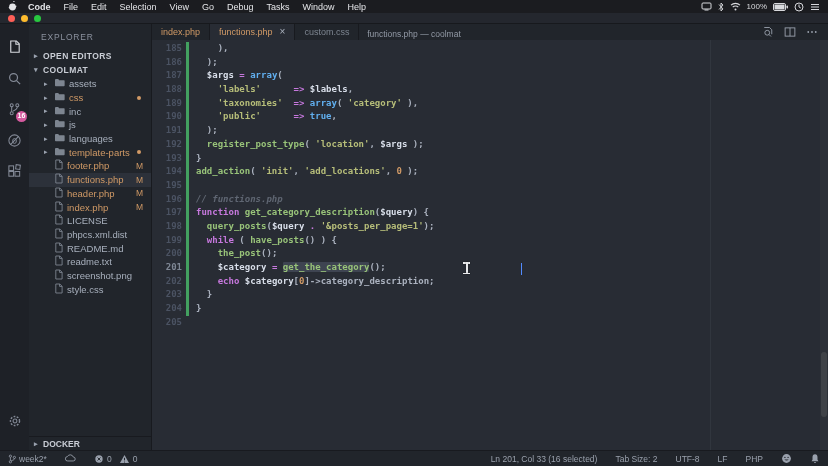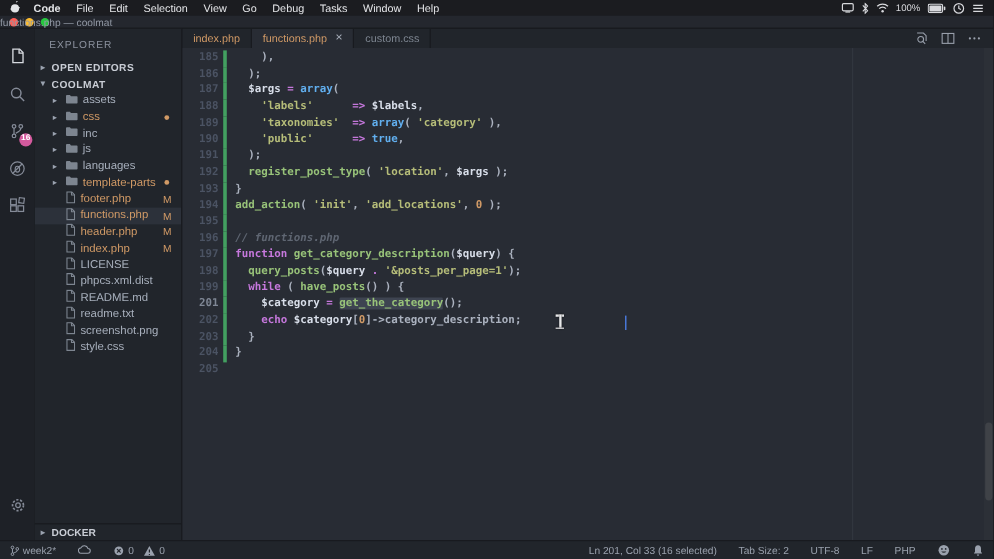--- a/index.html
+++ b/index.html
@@ -22,7 +22,7 @@
               border-bottom:1px solid #17191d; }
   .traffic { position:absolute; left:8px; top:2px; display:flex; gap:6px; }
   .traffic span { width:7px; height:7px; border-radius:50%; display:block; }
-  .titlebar .wtitle { position:absolute; left:0; right:0; top:1px; 
+  .titlebar .wtitle { position:absolute; left:0; right:0; top:16px; text-align:center;
                       font-size:8.5px; color:#9299a5; }
 
   

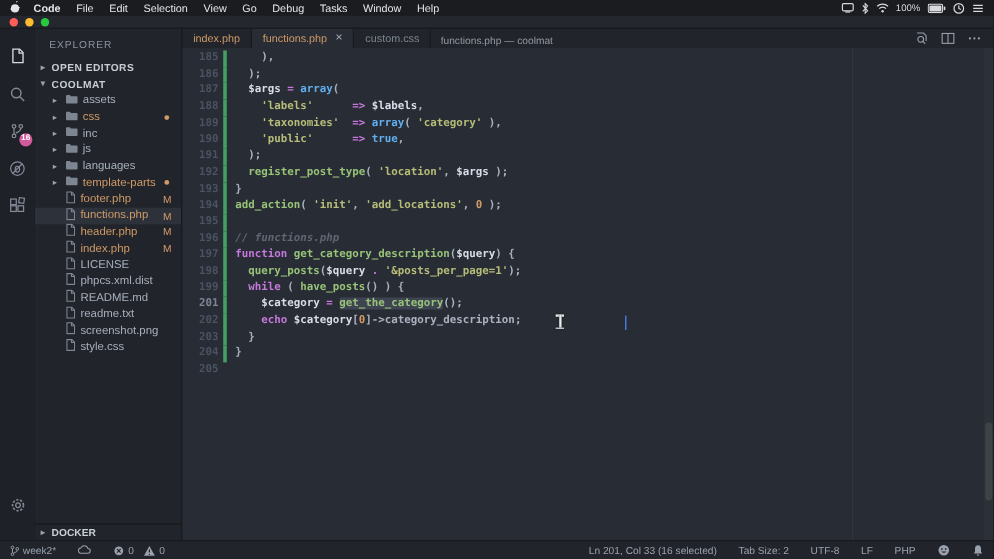--- a/index.html
+++ b/index.html
@@ -420,6 +420,7 @@
             <div class="cline mod"><span class="ln">197</span><span class="git"></span><span class="src"><span class="tk-kw">function</span><span class="tk-pun"> </span><span class="tk-fn">get_category_description</span><span class="tk-pun">(</span><span class="tk-var">$query</span><span class="tk-pun">) {</span></span></div>
             <div class="cline mod"><span class="ln">198</span><span class="git"></span><span class="src"><span class="tk-pun">  </span><span class="tk-fn">query_posts</span><span class="tk-pun">(</span><span class="tk-var">$query</span><span class="tk-pun"> </span><span class="tk-kw">.</span><span class="tk-pun"> </span><span class="tk-str">'&amp;posts_per_page=1'</span><span class="tk-pun">);</span></span></div>
             <div class="cline mod"><span class="ln">199</span><span class="git"></span><span class="src"><span class="tk-pun">  </span><span class="tk-kw">while</span><span class="tk-pun"> ( </span><span class="tk-fn">have_posts</span><span class="tk-pun">() ) {</span></span></div>
+            <div class="cline mod"><span class="ln">200</span><span class="git"></span><span class="src"><span class="tk-pun">    </span><span class="tk-fn">the_post</span><span class="tk-pun">();</span></span></div>
             <div class="cline mod"><span class="ln active">201</span><span class="git"></span><span class="src"><span class="tk-pun">    </span><span class="tk-var">$category</span><span class="tk-pun"> </span><span class="tk-kw">=</span><span class="tk-pun"> </span><span class="tk-fn tk-sel">get_the_category</span><span class="tk-pun">();</span></span></div>
             <div class="cline mod"><span class="ln">202</span><span class="git"></span><span class="src"><span class="tk-pun">    </span><span class="tk-kw">echo</span><span class="tk-pun"> </span><span class="tk-var">$category</span><span class="tk-pun">[</span><span class="tk-num">0</span><span class="tk-pun">]</span><span class="tk-pun">-&gt;</span><span class="tk-pun">category_description</span><span class="tk-pun">;</span></span></div>
             <div class="cline mod"><span class="ln">203</span><span class="git"></span><span class="src"><span class="tk-pun">  }</span></span></div>

